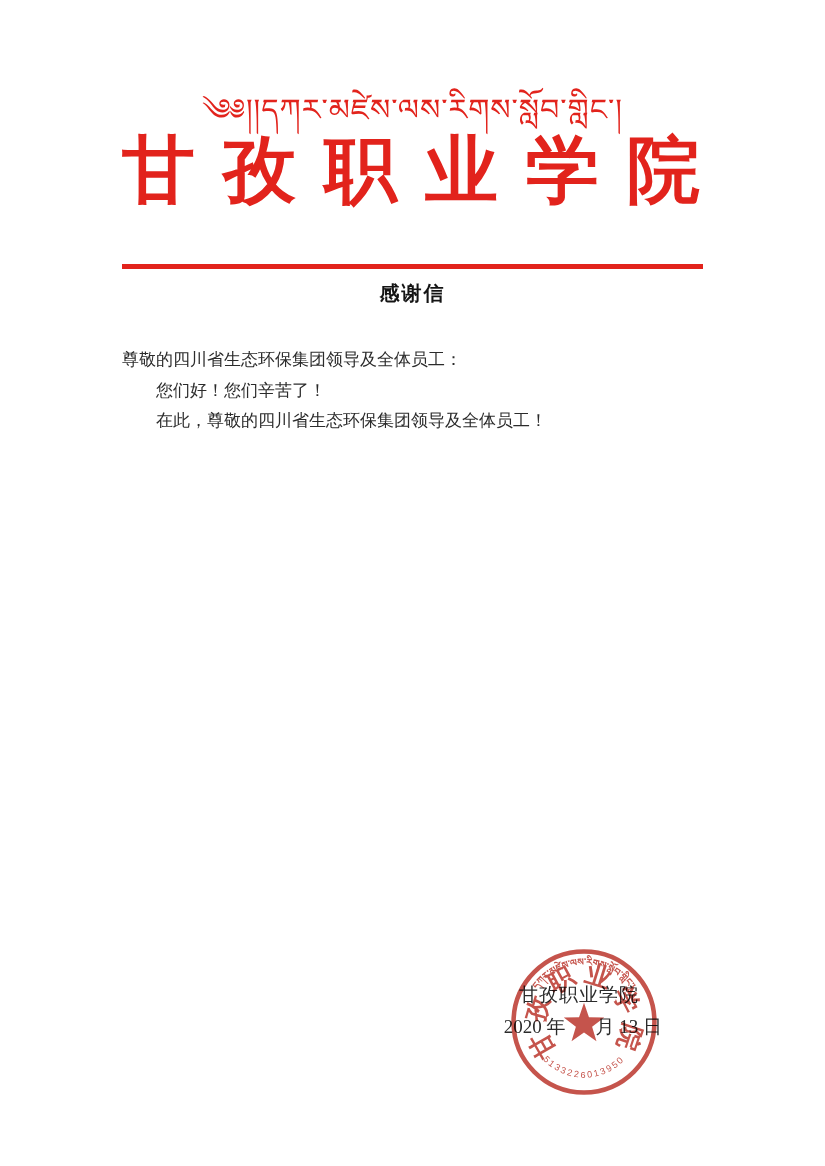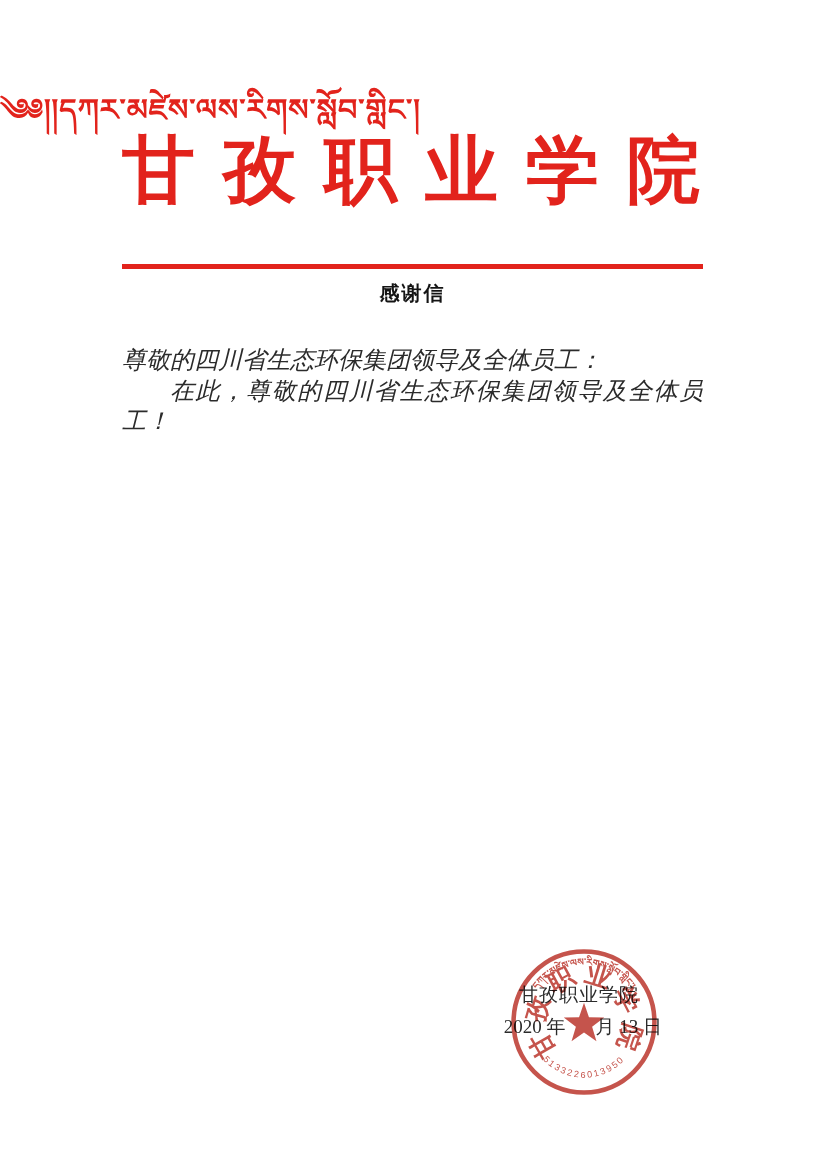--- a/index.html
+++ b/index.html
@@ -25,10 +25,11 @@
     top: 84px;
     left: 0;
     width: 100%;
+    text-align: center;
     font-size: 30px;
     line-height: 52px;
     color: var(--accent);
-    font-weight: 700;
+    font-weight: 400;
     letter-spacing: 1px;
     white-space: nowrap;
   }

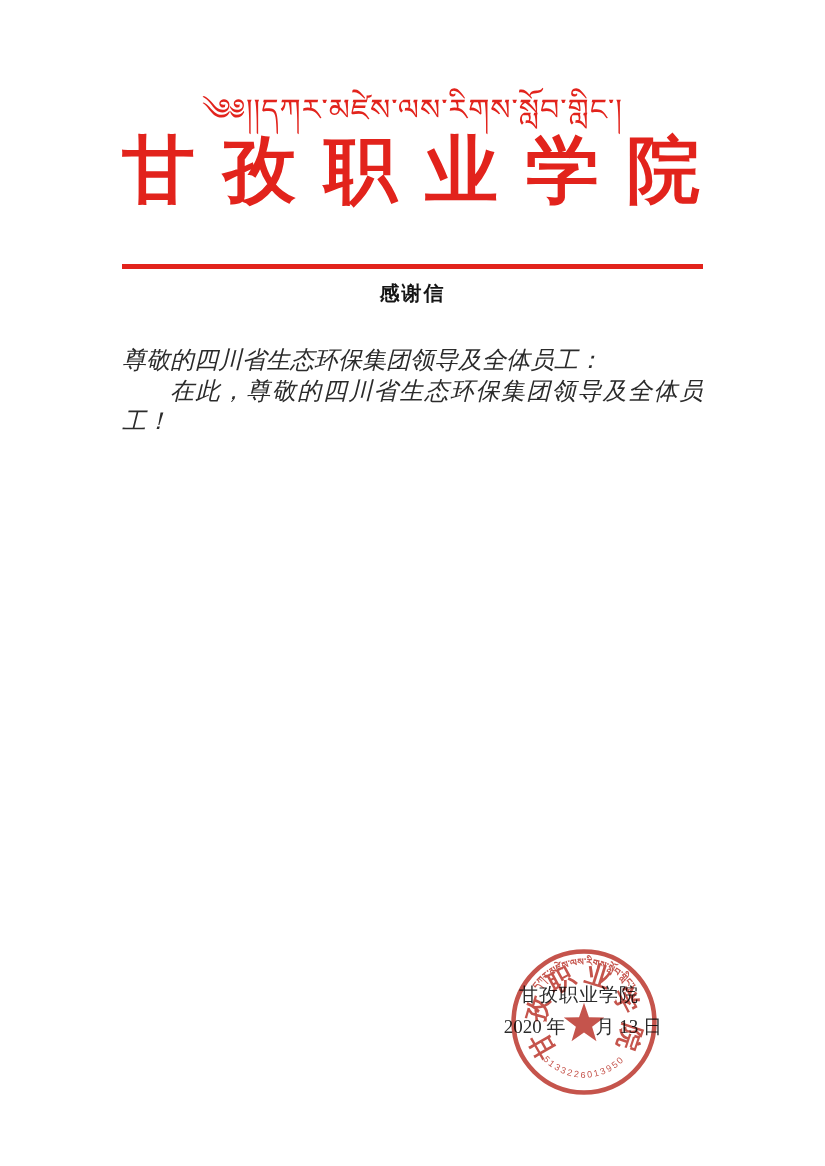--- a/index.html
+++ b/index.html
@@ -73,12 +73,11 @@
     top: 345px;
     left: 122px;
     width: 581px;
-    font-size: 24px;
+    font-size: 17px;
     line-height: 30.5px;
     color: var(--ink);
     text-align: justify;
     text-align-last: left;
-    font-style: italic;
   }
   .letter-body p { margin: 0; }
   .letter-body p.indent { text-indent: 2em; }

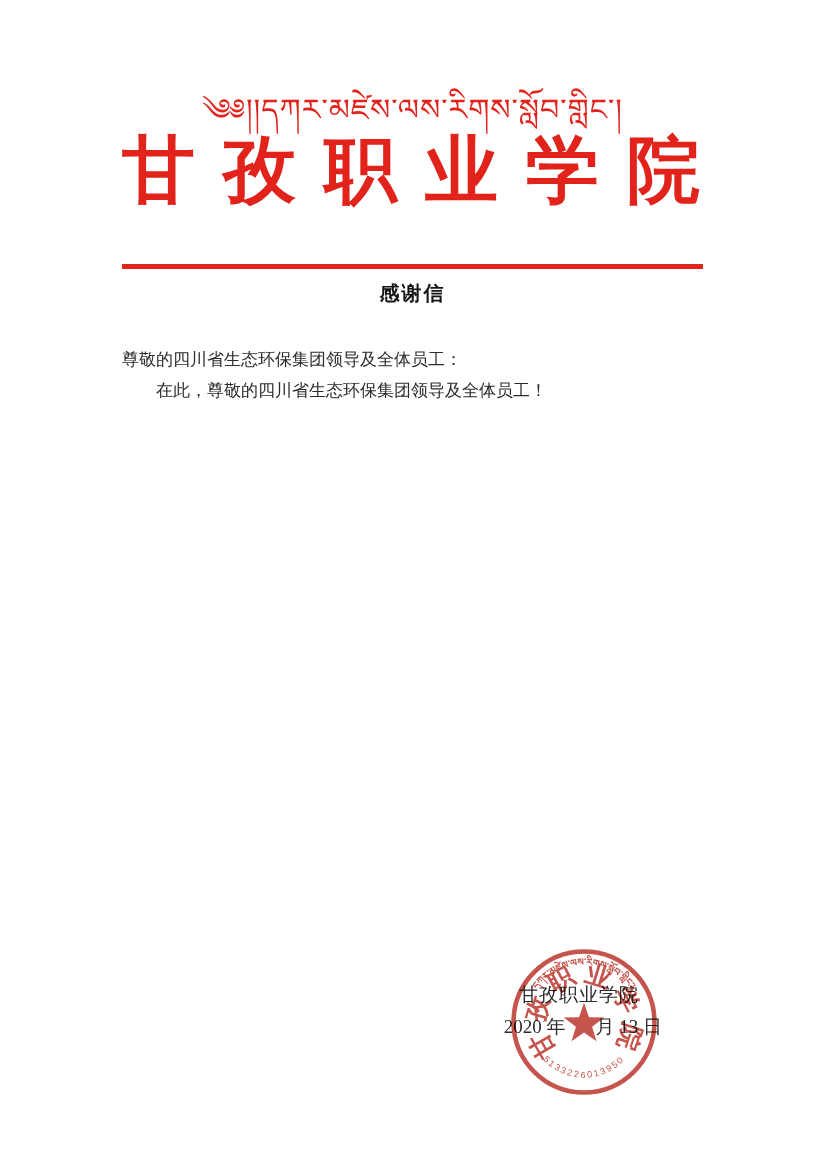--- a/index.html
+++ b/index.html
@@ -152,6 +152,7 @@
 
   <div class="letter-body">
     <p>尊敬的四川省生态环保集团领导及全体员工：</p>
+    <p class="indent">您们好！您们辛苦了！</p>
     <p class="indent">在此，尊敬的四川省生态环保集团领导及全体员工！</p>
   </div>
 

